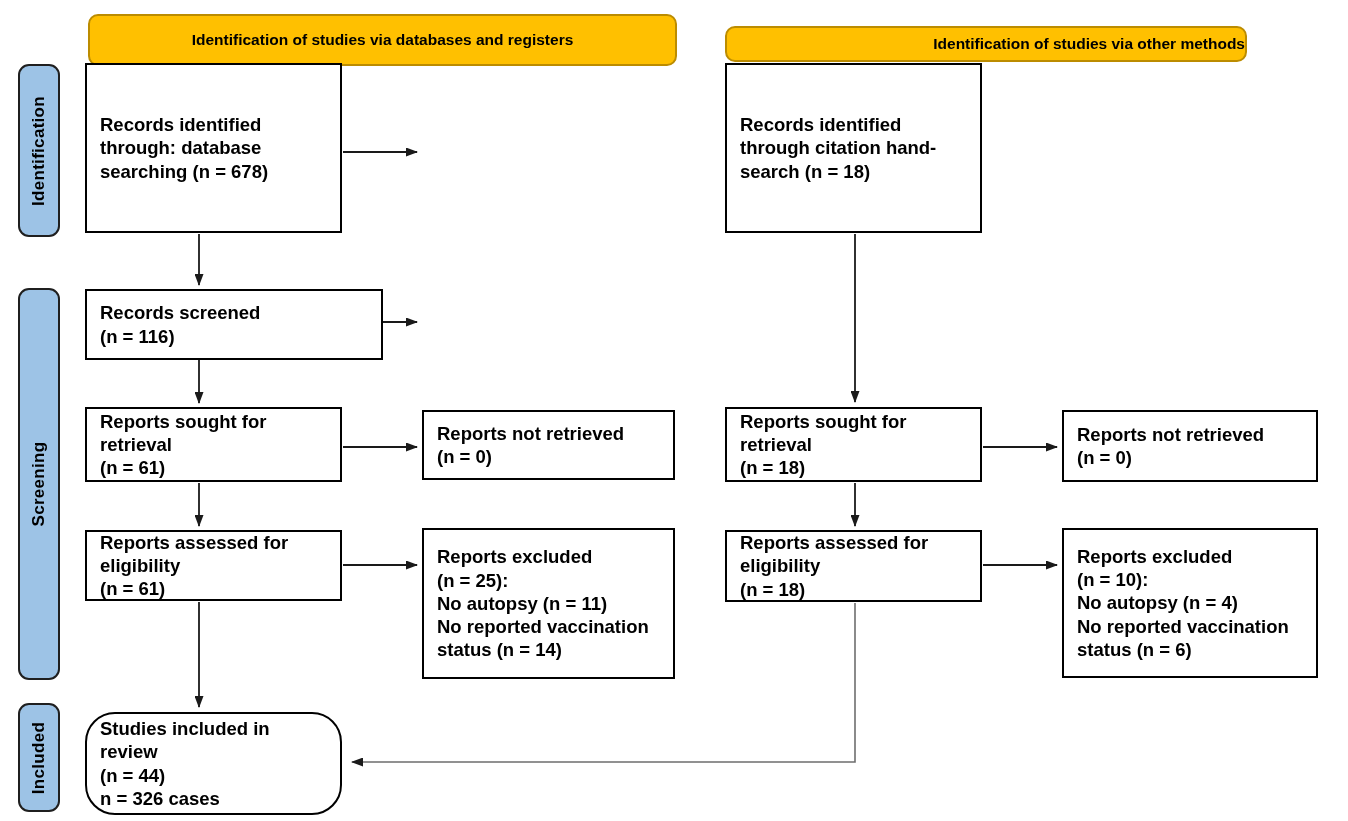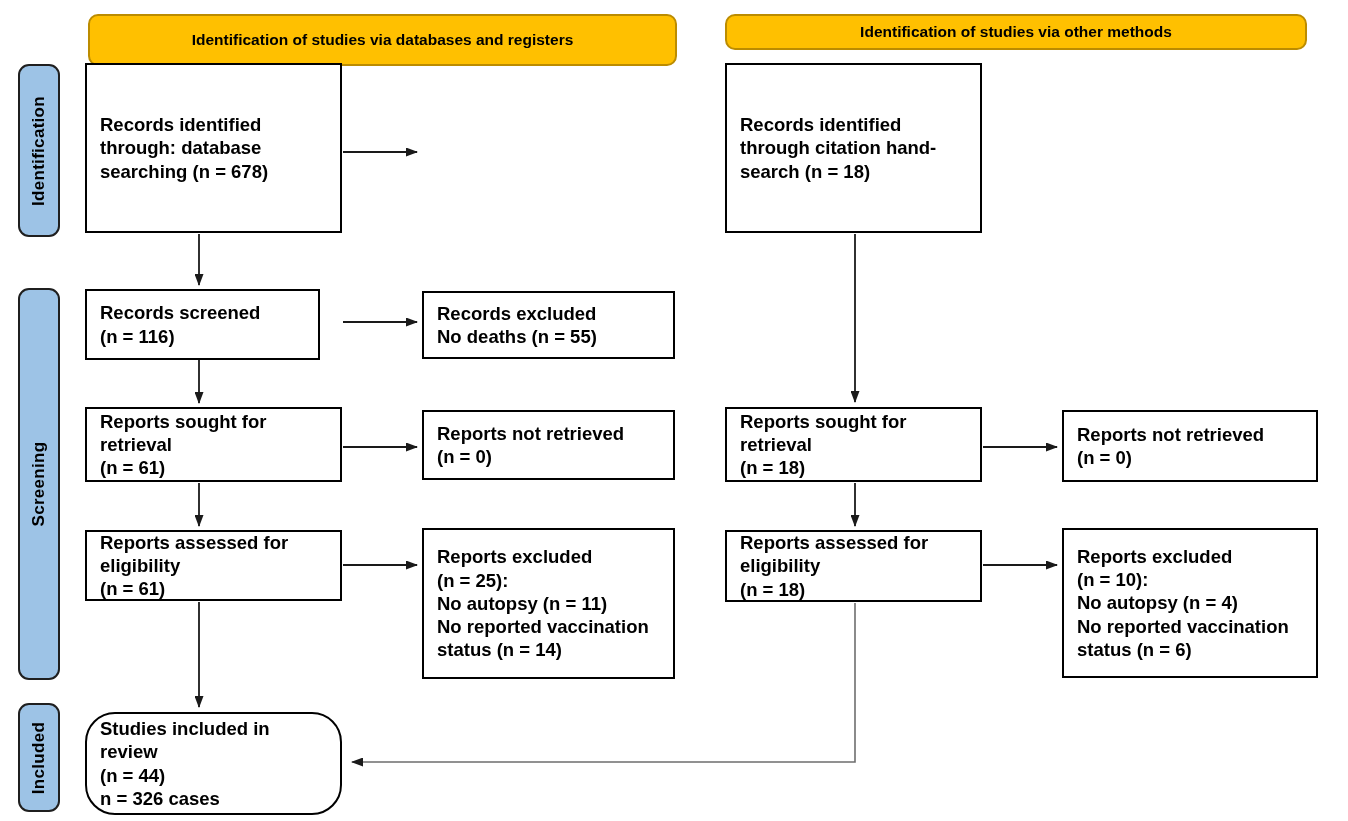--- a/index.html
+++ b/index.html
@@ -77,7 +77,7 @@
   <div class="banner" style="left:88px; top:14px; width:589px; height:52px;">
     <span>Identification of studies via databases and registers</span>
   </div>
-  <div class="banner" style="left:725px; top:14px; width:582px; height:36px;">
+  <div class="banner" style="left:725px; top:26px; width:522px; height:36px;justify-content:flex-end;">
     <span>Identification of studies via other methods</span>
   </div>
 

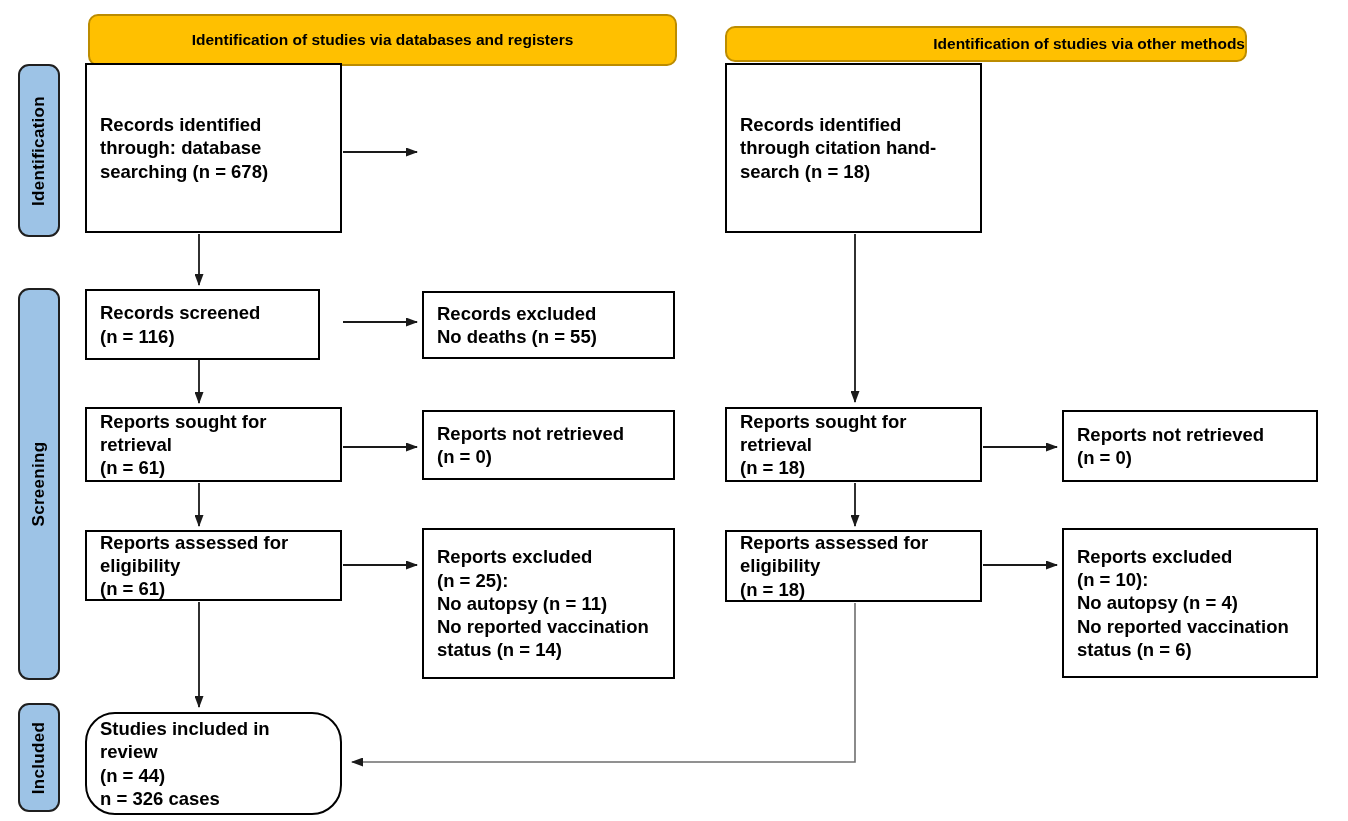--- a/index.html
+++ b/index.html
@@ -96,7 +96,7 @@
 through: database
 searching (n = 678)</div>
   </div>
-  <div class="box" style="left:85px; top:289px; width:235px; height:71px;">
+  <div class="box" style="left:85px; top:289px; width:298px; height:71px;">
     <div class="box-text">Records screened
 (n = 116)</div>
   </div>

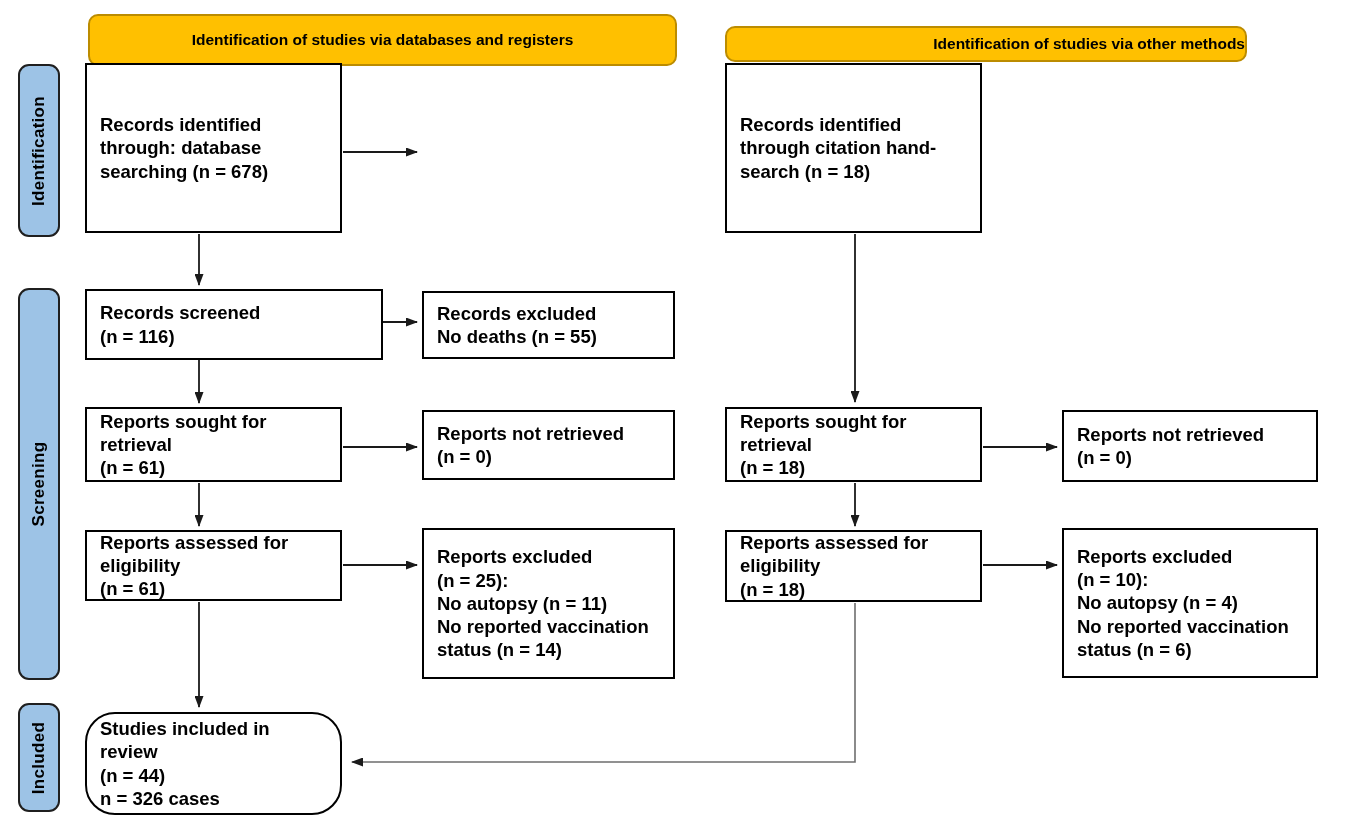--- a/index.html
+++ b/index.html
@@ -100,10 +100,6 @@
     <div class="box-text">Records screened
 (n = 116)</div>
   </div>
-  <div class="box" style="left:422px; top:291px; width:253px; height:68px;">
-    <div class="box-text">Records excluded
-No deaths (n = 55)</div>
-  </div>
   <div class="box" style="left:85px; top:407px; width:257px; height:75px;">
     <div class="box-text">Reports sought for
 retrieval

